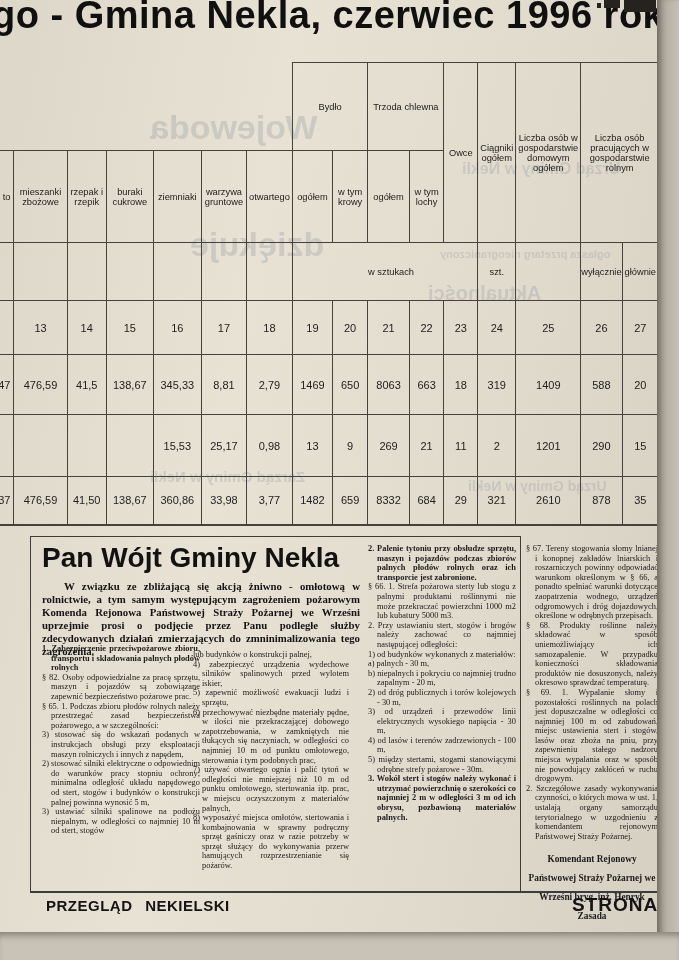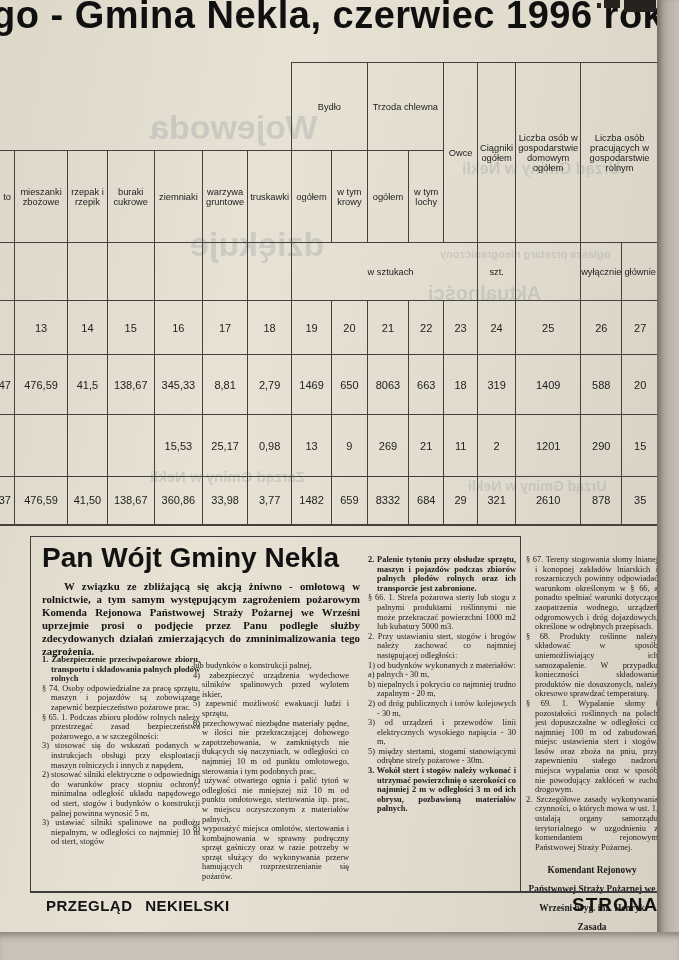--- a/index.html
+++ b/index.html
@@ -136,7 +136,7 @@
         <td>buraki cukrowe</td>
         <td>ziemniaki</td>
         <td>warzywa gruntowe</td>
-        <td>truskawki</td>
+        <td>otwartego</td>
         <td>ogółem</td>
         <td>w tym krowy</td>
         <td>ogółem</td>

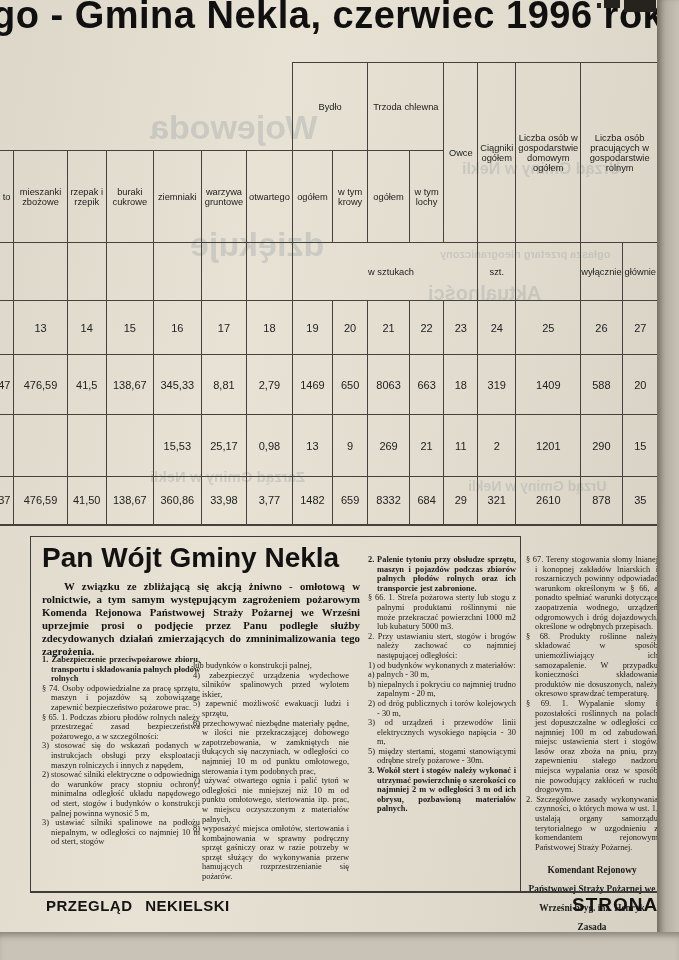--- a/index.html
+++ b/index.html
@@ -62,7 +62,7 @@
     font-family:"Liberation Serif",serif;font-size:10.8px;line-height:13px;
     font-weight:bold;text-align:justify;text-indent:22px;color:#141414;}
   .tcol{position:absolute;z-index:2;font-family:"Liberation Serif",serif;
-    font-size:8.4px;line-height:9.6px;text-align:justify;color:#1b1b1b;margin-top:11px;}
+    font-size:8.4px;line-height:9.6px;text-align:justify;color:#1b1b1b;}
   .tcol p{margin:0;padding-left:9px;text-indent:-9px;}
   .tcol p.bold{font-weight:bold;}
   .tcol p.sig{text-align:center;text-indent:0;padding-left:0;margin-top:9px;line-height:19px;font-size:9.3px;}

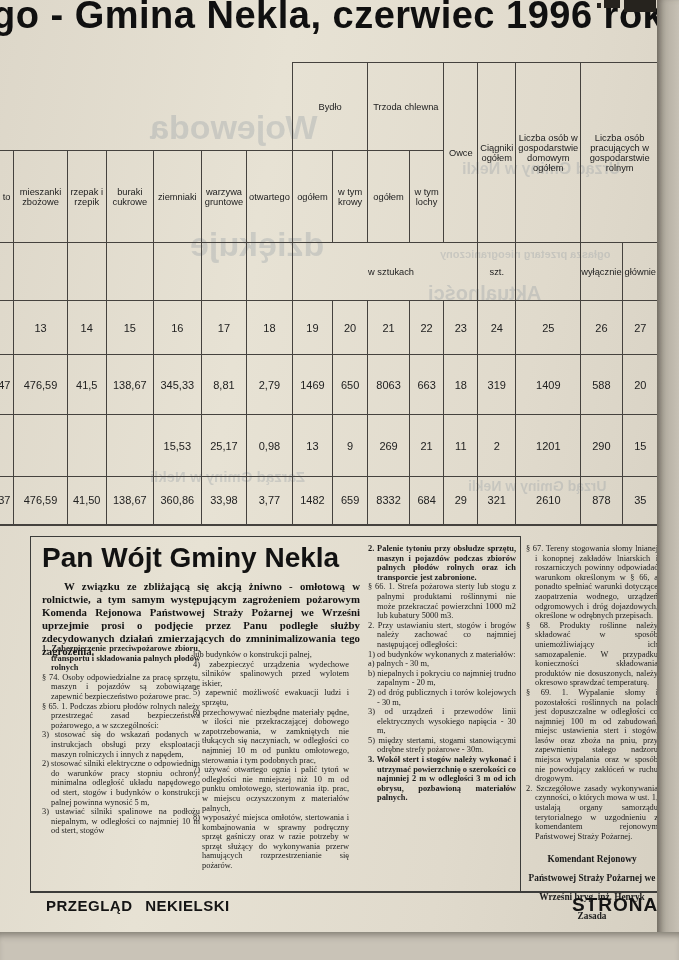--- a/index.html
+++ b/index.html
@@ -238,7 +238,7 @@
   <div class="lead">W związku ze zbliżającą się akcją żniwno - omłotową w rolnictwie, a tym samym występującym zagrożeniem pożarowym Komenda Rejonowa Państwowej Straży Pożarnej we Wrześni uprzejmie prosi o podjęcie przez Panu podległe służby zdecydowanych działań zmierzających do zmninimalizowania tego zagrożenia.</div>
   <div class="tcol col1">
       <p class="bold ">1. Zabezpieczenie przeciwpożarowe zbioru, transportu i składowania palnych płodów rolnych</p>
-      <p class="">§ 74. Osoby odpowiedzialne za pracę sprzętu, maszyn i pojazdów są zobowiązane zapewnić bezpieczeństwo pożarowe prac.</p>
+      <p class="">§ 82. Osoby odpowiedzialne za pracę sprzętu, maszyn i pojazdów są zobowiązane zapewnić bezpieczeństwo pożarowe prac.</p>
       <p class="">§ 65. 1. Podczas zbioru płodów rolnych należy przestrzegać zasad bezpieczeństwa pożarowego, a w szczególności:</p>
       <p class="">3) stosować się do wskazań podanych w instrukcjach obsługi przy eksploatacji maszyn rolniczych i innych z napędem,</p>
       <p class="">2) stosować silniki elektryczne o odpowiednim do warunków pracy stopniu ochrony; minimalna odległość układu napędowego od stert, stogów i budynków o konstrukcji palnej powinna wynosić 5 m,</p>

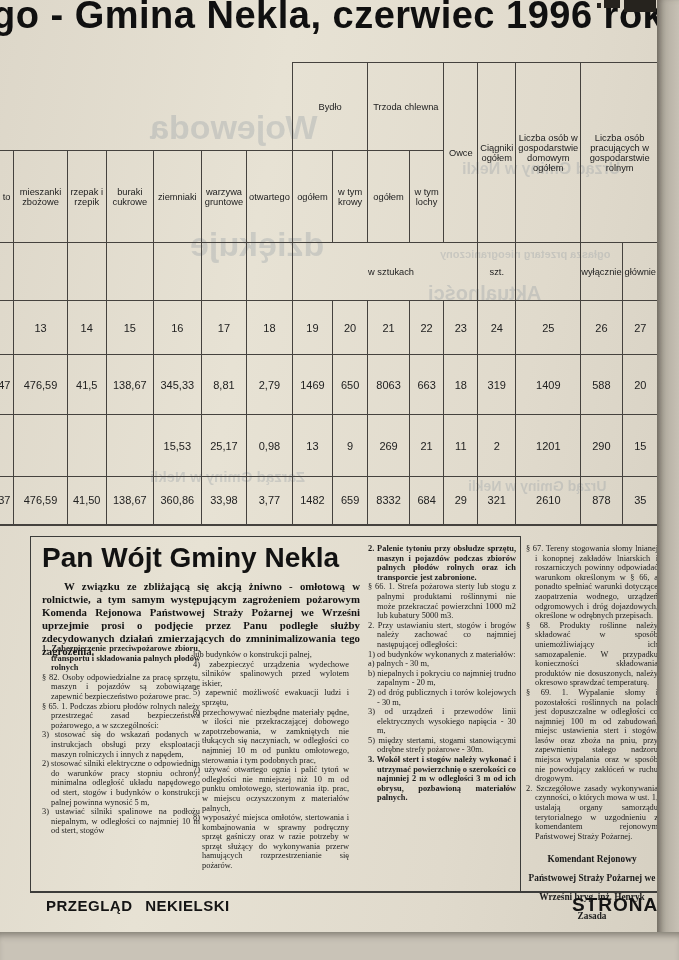--- a/index.html
+++ b/index.html
@@ -261,6 +261,7 @@
       <p class="">b) niepalnych i pokryciu co najmniej trudno zapalnym - 20 m,</p>
       <p class="">2) od dróg publicznych i torów kolejowych - 30 m,</p>
       <p class="">3) od urządzeń i przewodów linii elektrycznych wysokiego napięcia - 30 m,</p>
+      <p class="">4) od lasów i terenów zadrzewionych - 100 m,</p>
       <p class="">5) między stertami, stogami stanowiącymi odrębne strefy pożarowe - 30m.</p>
       <p class="bold ">3. Wokół stert i stogów należy wykonać i utrzymać powierzchnię o szerokości co najmniej 2 m w odległości 3 m od ich obrysu, pozbawioną materiałów palnych.</p>
     </div>

